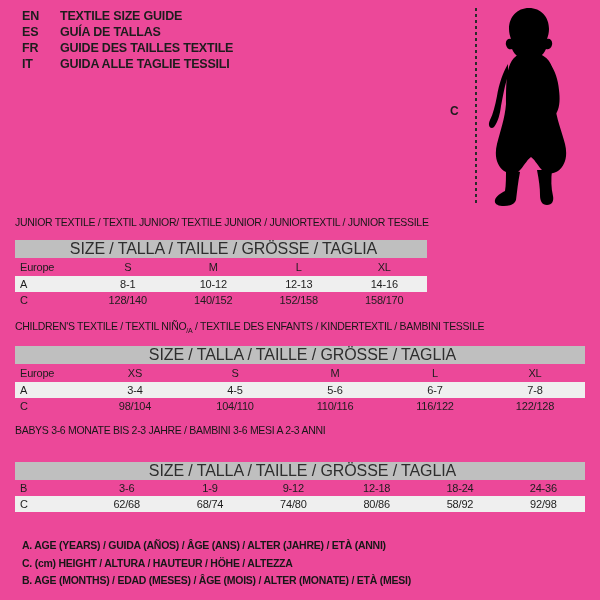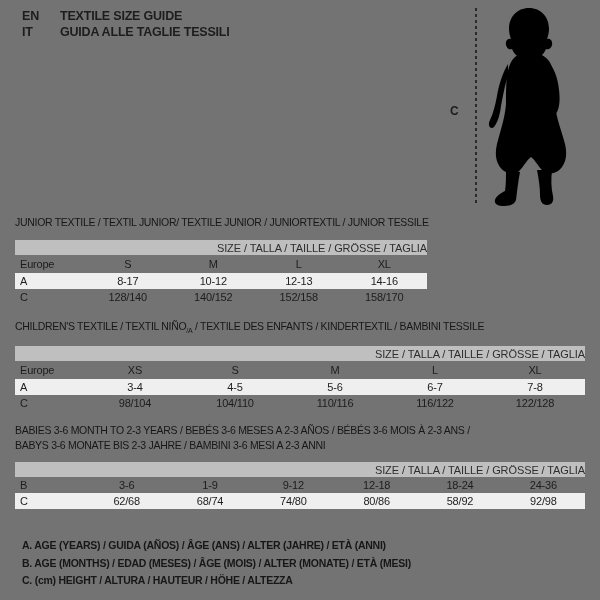--- a/index.html
+++ b/index.html
@@ -7,7 +7,7 @@
     position: relative;
     width: 600px;
     height: 600px;
-    background: #737373;
+    background: #ec4899;
     overflow: hidden;
     font-family: "Liberation Sans", sans-serif;
     color: #1d1d1d;

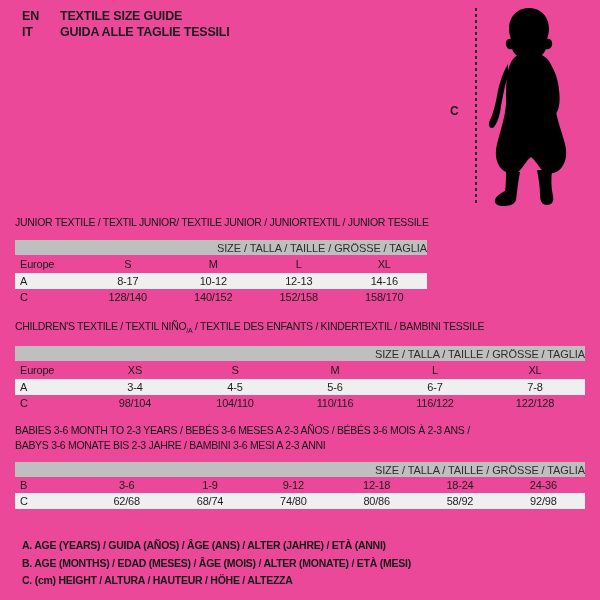--- a/index.html
+++ b/index.html
@@ -117,6 +117,10 @@
       <span class="lang-label">TEXTILE SIZE GUIDE</span>
     </div>
     <div class="lang-row">
+      <span class="lang-code">ES</span>
+      <span class="lang-label">GUÍA DE TALLAS</span>
+    </div>
+    <div class="lang-row">
       <span class="lang-code">IT</span>
       <span class="lang-label">GUIDA ALLE TAGLIE TESSILI</span>
     </div>

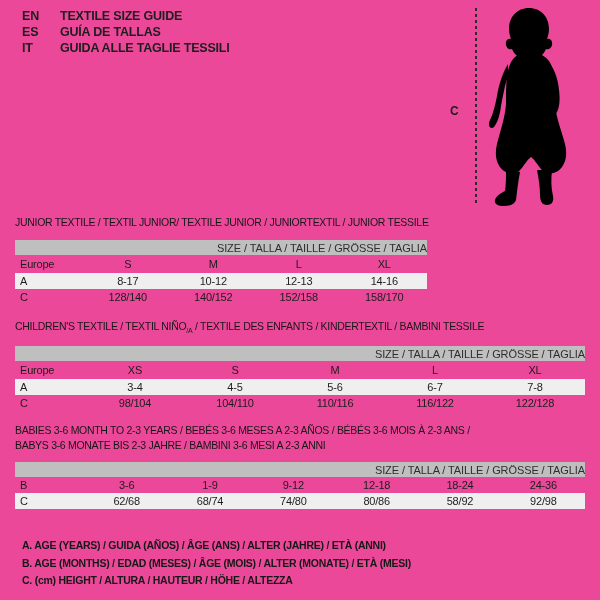--- a/index.html
+++ b/index.html
@@ -121,6 +121,10 @@
       <span class="lang-label">GUÍA DE TALLAS</span>
     </div>
     <div class="lang-row">
+      <span class="lang-code">FR</span>
+      <span class="lang-label">GUIDE DES TAILLES TEXTILE</span>
+    </div>
+    <div class="lang-row">
       <span class="lang-code">IT</span>
       <span class="lang-label">GUIDA ALLE TAGLIE TESSILI</span>
     </div>

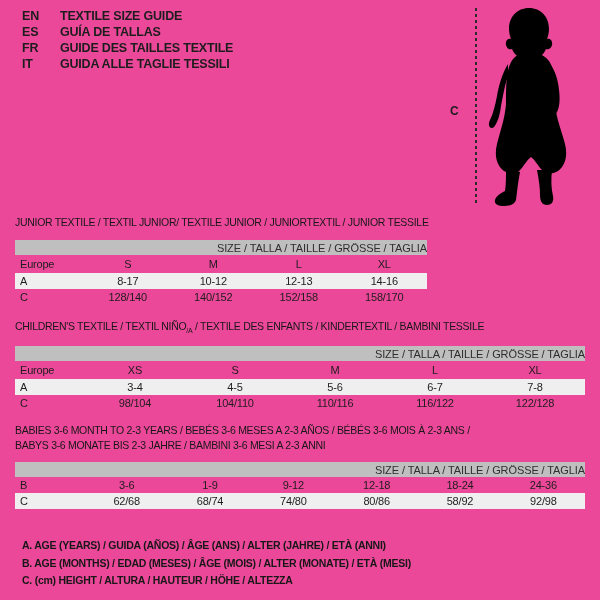--- a/index.html
+++ b/index.html
@@ -79,8 +79,8 @@
   table.size-tbl td.lbl { text-align: left; padding-left: 5px; }
   tr.bar td {
     background: #bfbfbf;
-    text-align: right;
-    font-size: 11px;
+    text-align: center;
+    font-size: 16px;
     color: #2e2e2e;
     height: 15px;
     padding-left: 5px;

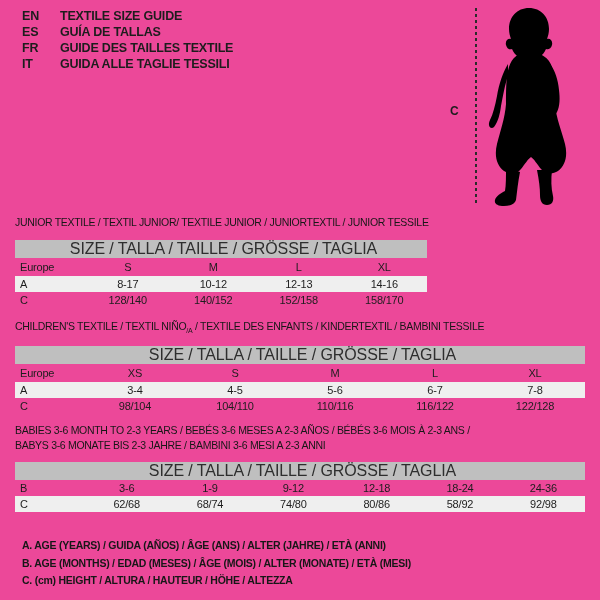--- a/index.html
+++ b/index.html
@@ -171,7 +171,7 @@
     </tr>
     <tr class="alt">
       <td class="lbl">A</td>
-      <td>8-17</td>
+      <td>8-1</td>
       <td>10-12</td>
       <td>12-13</td>
       <td>14-16</td>

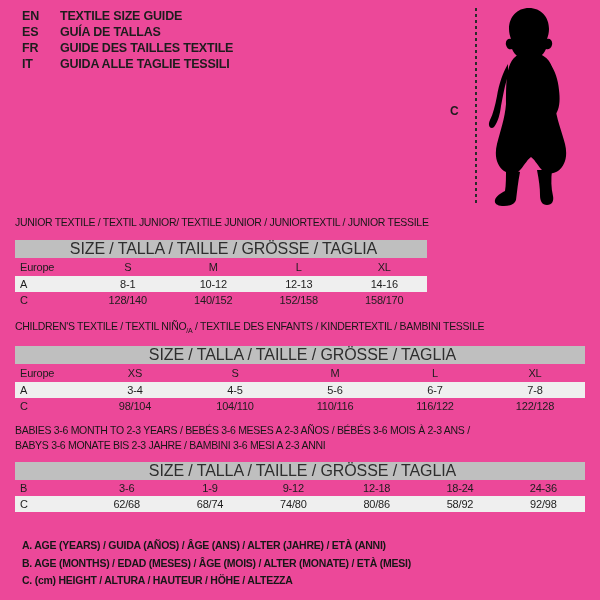--- a/index.html
+++ b/index.html
@@ -228,7 +228,6 @@
     </table>
 
   <div class="tbl-title" style="top:423px;">
-    <div>BABIES 3-6 MONTH TO 2-3 YEARS / BEBÉS 3-6 MESES A 2-3 AÑOS / BÉBÉS 3-6 MOIS À 2-3 ANS /</div>
     <div>BABYS 3-6 MONATE BIS 2-3 JAHRE / BAMBINI 3-6 MESI A 2-3 ANNI</div>
   </div>
   <table class="size-tbl w570" style="top:462px;">

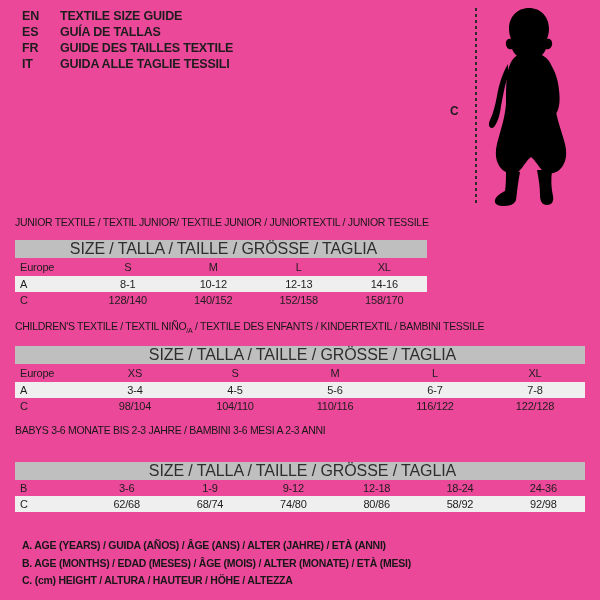--- a/index.html
+++ b/index.html
@@ -267,8 +267,8 @@
 
   <div class="notes">
     <div class="note-line">A. AGE (YEARS) / GUIDA (AÑOS) / ÂGE (ANS) / ALTER (JAHRE) / ETÀ (ANNI)</div>
+    <div class="note-line">C. (cm) HEIGHT / ALTURA / HAUTEUR / HÖHE / ALTEZZA</div>
     <div class="note-line">B. AGE (MONTHS) / EDAD (MESES) / ÂGE (MOIS) / ALTER (MONATE) / ETÀ (MESI)</div>
-    <div class="note-line">C. (cm) HEIGHT / ALTURA / HAUTEUR / HÖHE / ALTEZZA</div>
   </div>
 
 </div>

